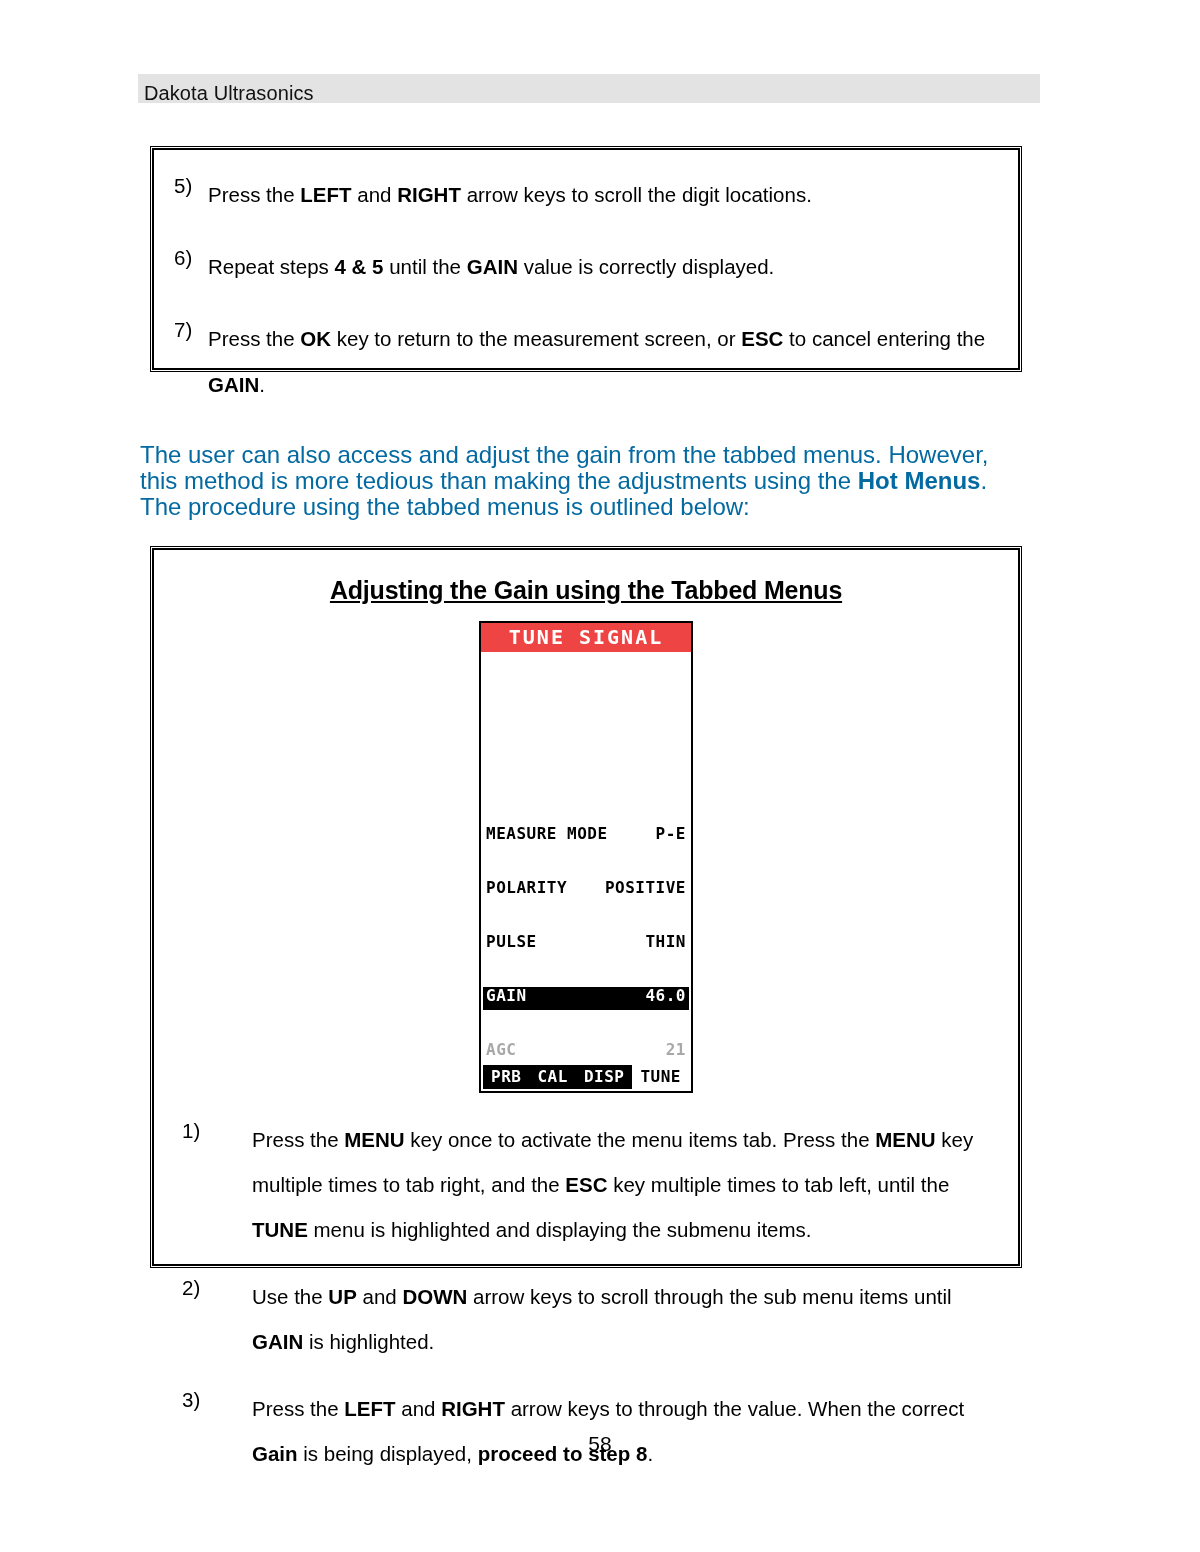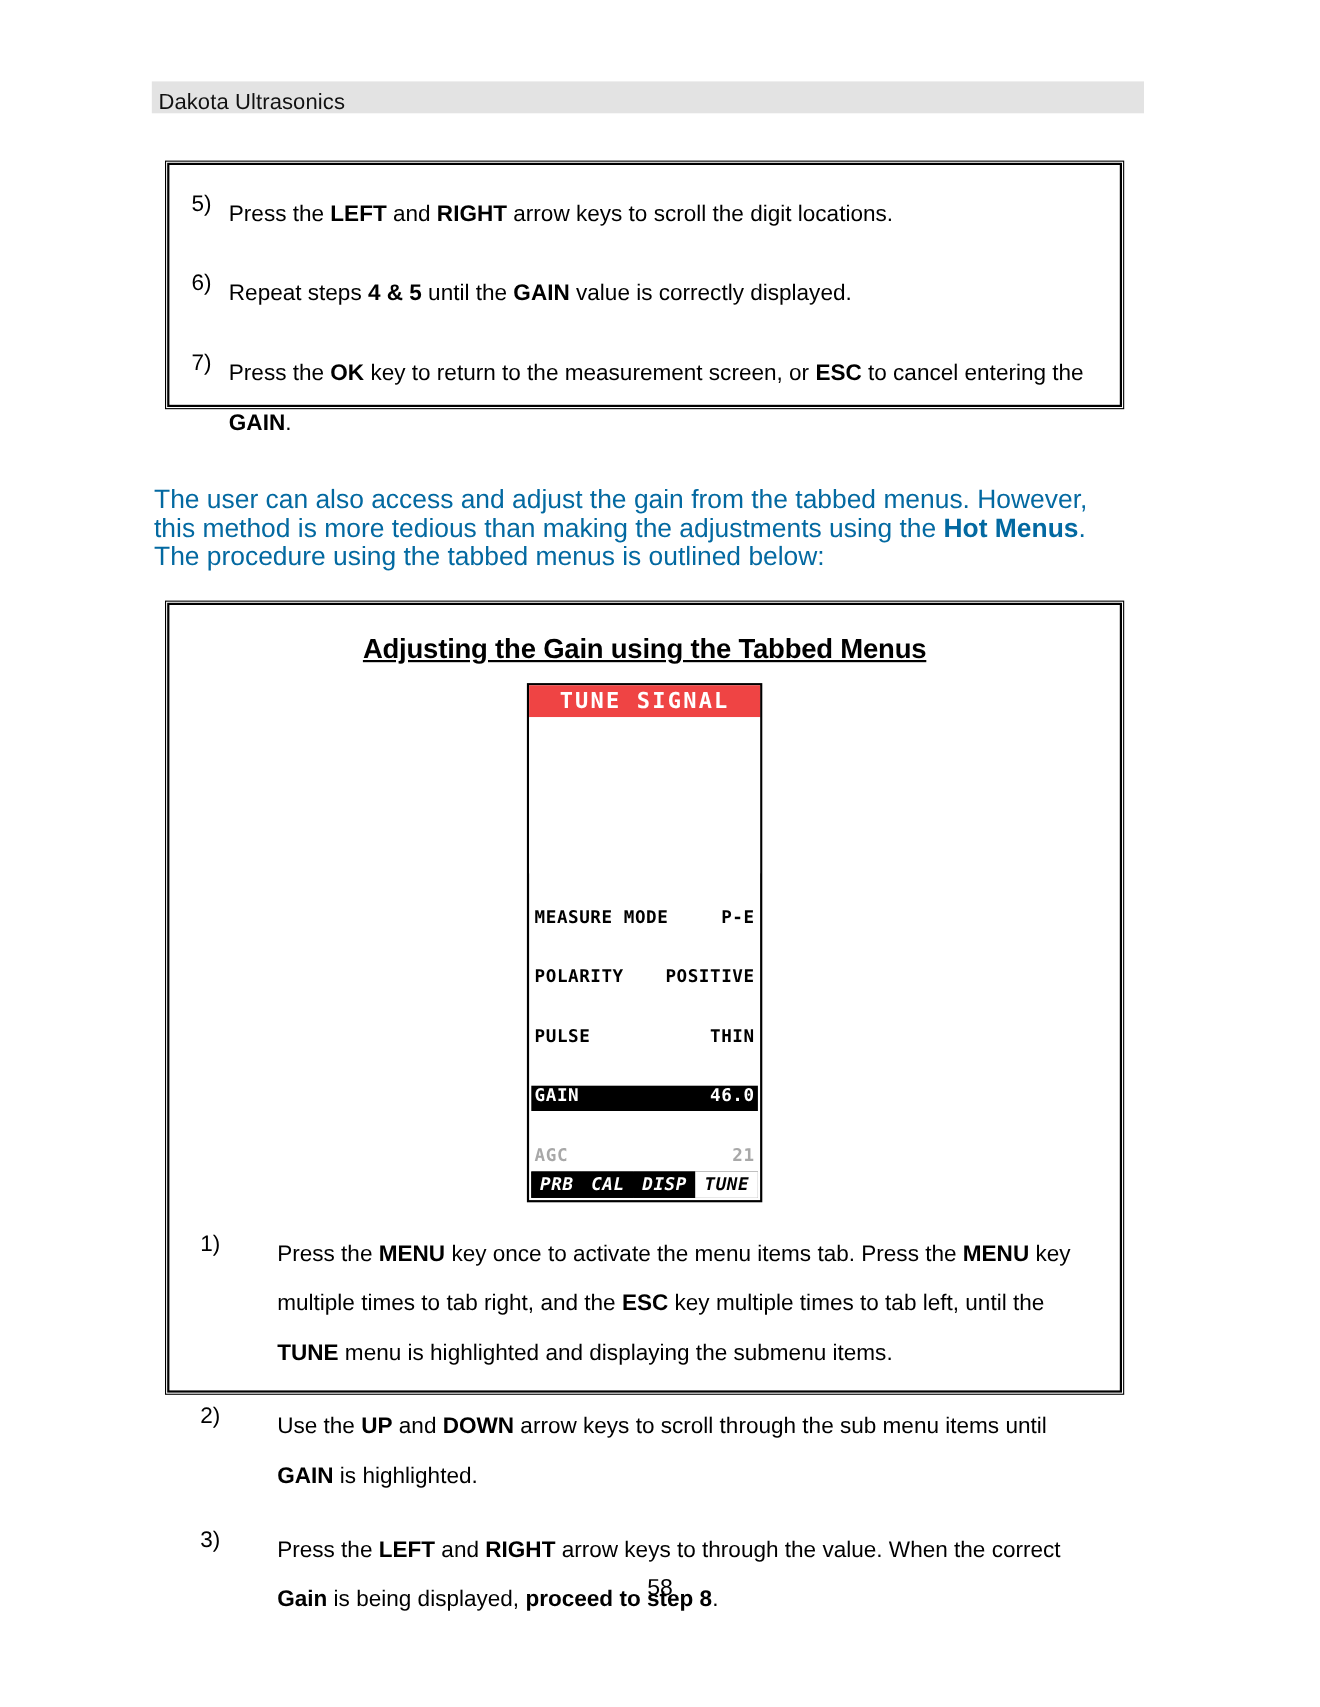--- a/index.html
+++ b/index.html
@@ -166,7 +166,6 @@
     height: 24px;
     align-items: stretch;
     margin: 1px 2px 2px 2px;
-    font-style: italic;
   }
   .lcd-tab {
     flex: 1 1 auto;

